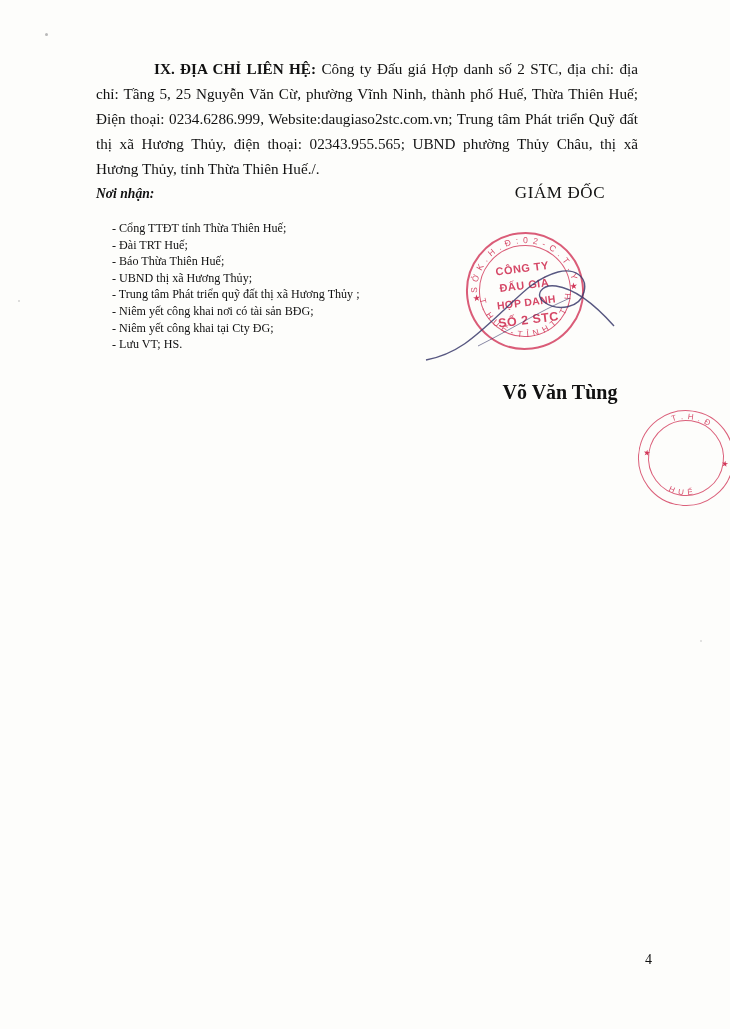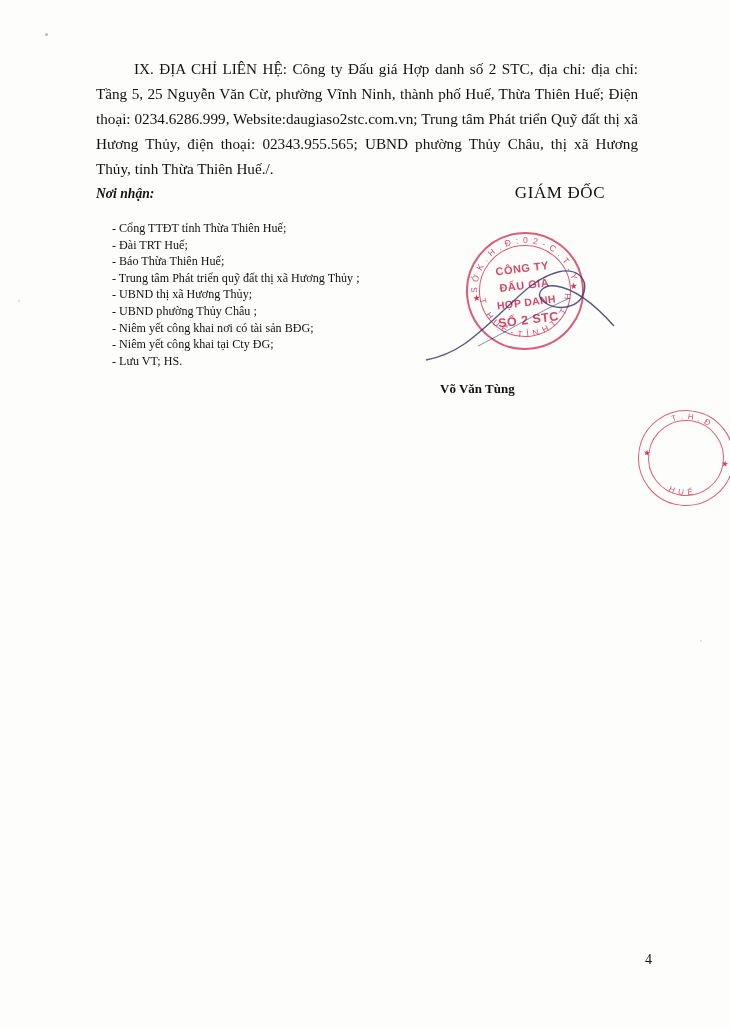--- a/index.html
+++ b/index.html
@@ -45,7 +45,7 @@
     line-height: 25px;
   }
   .contact-block .indent { display: inline-block; width: 38px; }
-  .contact-block b { font-weight: normal; }
+  .contact-block b { font-weight: bold; margin-left: 20px; }
 
   
   .recipients {

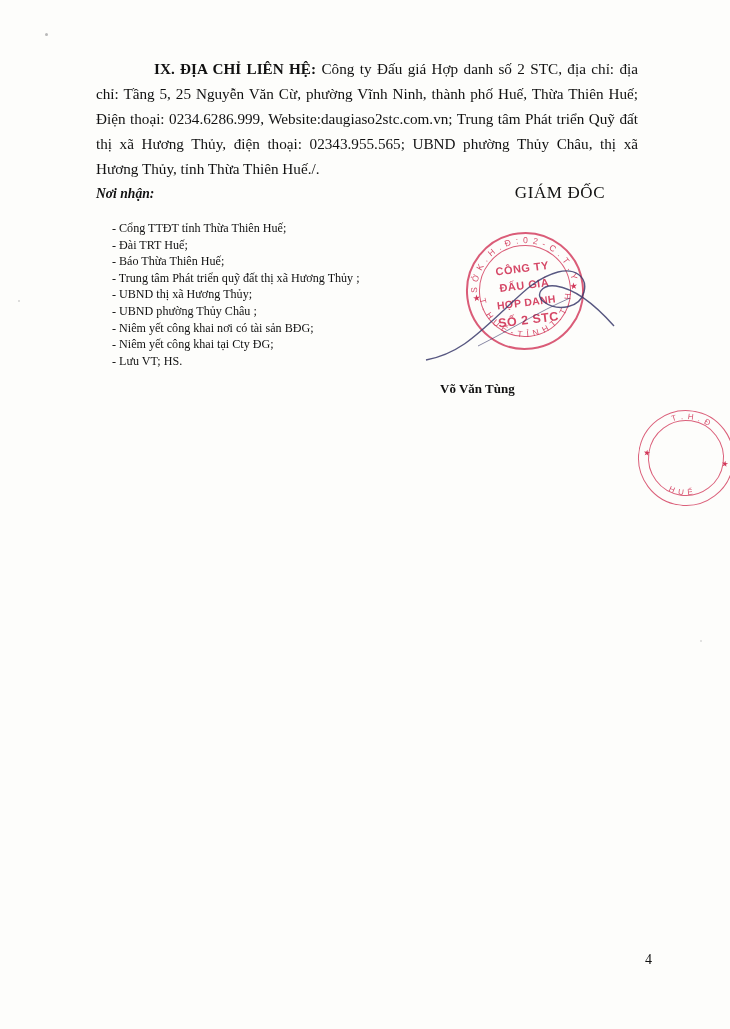--- a/index.html
+++ b/index.html
@@ -217,8 +217,8 @@
       <li>- Cổng TTĐT tỉnh Thừa Thiên Huế;</li>
       <li>- Đài TRT Huế;</li>
       <li>- Báo Thừa Thiên Huế;</li>
+      <li>- UBND thị xã Hương Thủy;</li>
       <li>- Trung tâm Phát triển quỹ đất thị xã Hương Thủy ;</li>
-      <li>- UBND thị xã Hương Thủy;</li>
       <li>- UBND phường Thủy Châu ;</li>
       <li>- Niêm yết công khai nơi có tài sản BĐG;</li>
       <li>- Niêm yết công khai tại Cty ĐG;</li>

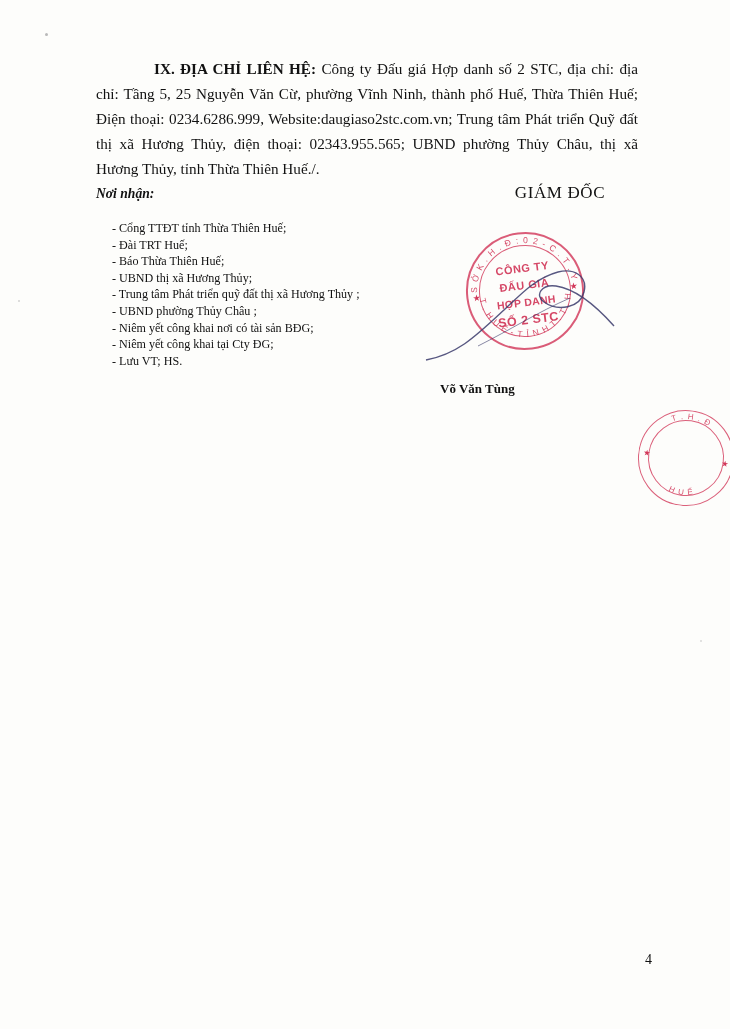--- a/index.html
+++ b/index.html
@@ -219,7 +219,6 @@
       <li>- Báo Thừa Thiên Huế;</li>
       <li>- UBND thị xã Hương Thủy;</li>
       <li>- Trung tâm Phát triển quỹ đất thị xã Hương Thủy ;</li>
-      <li>- UBND phường Thủy Châu ;</li>
       <li>- Niêm yết công khai nơi có tài sản BĐG;</li>
       <li>- Niêm yết công khai tại Cty ĐG;</li>
       <li>- Lưu VT; HS.</li>

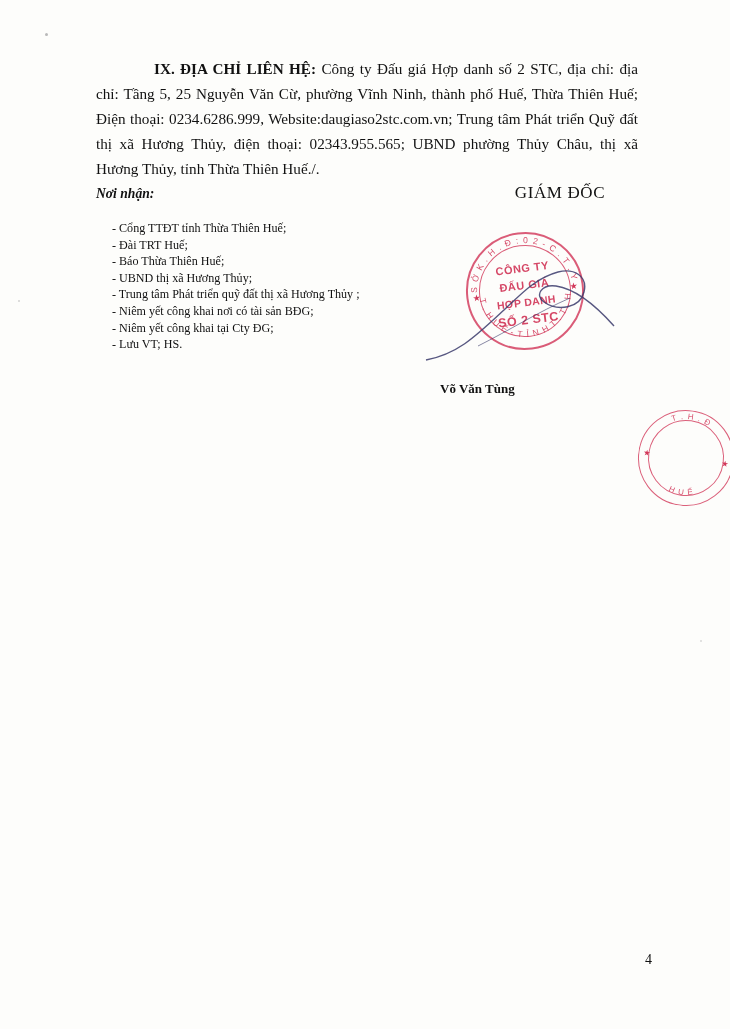--- a/index.html
+++ b/index.html
@@ -90,7 +90,8 @@
     left: 440px;
     top: 381px;
     width: 240px;
-    font-size: 13px;
+    text-align: center;
+    font-size: 20px;
     font-weight: bold;
   }
 

